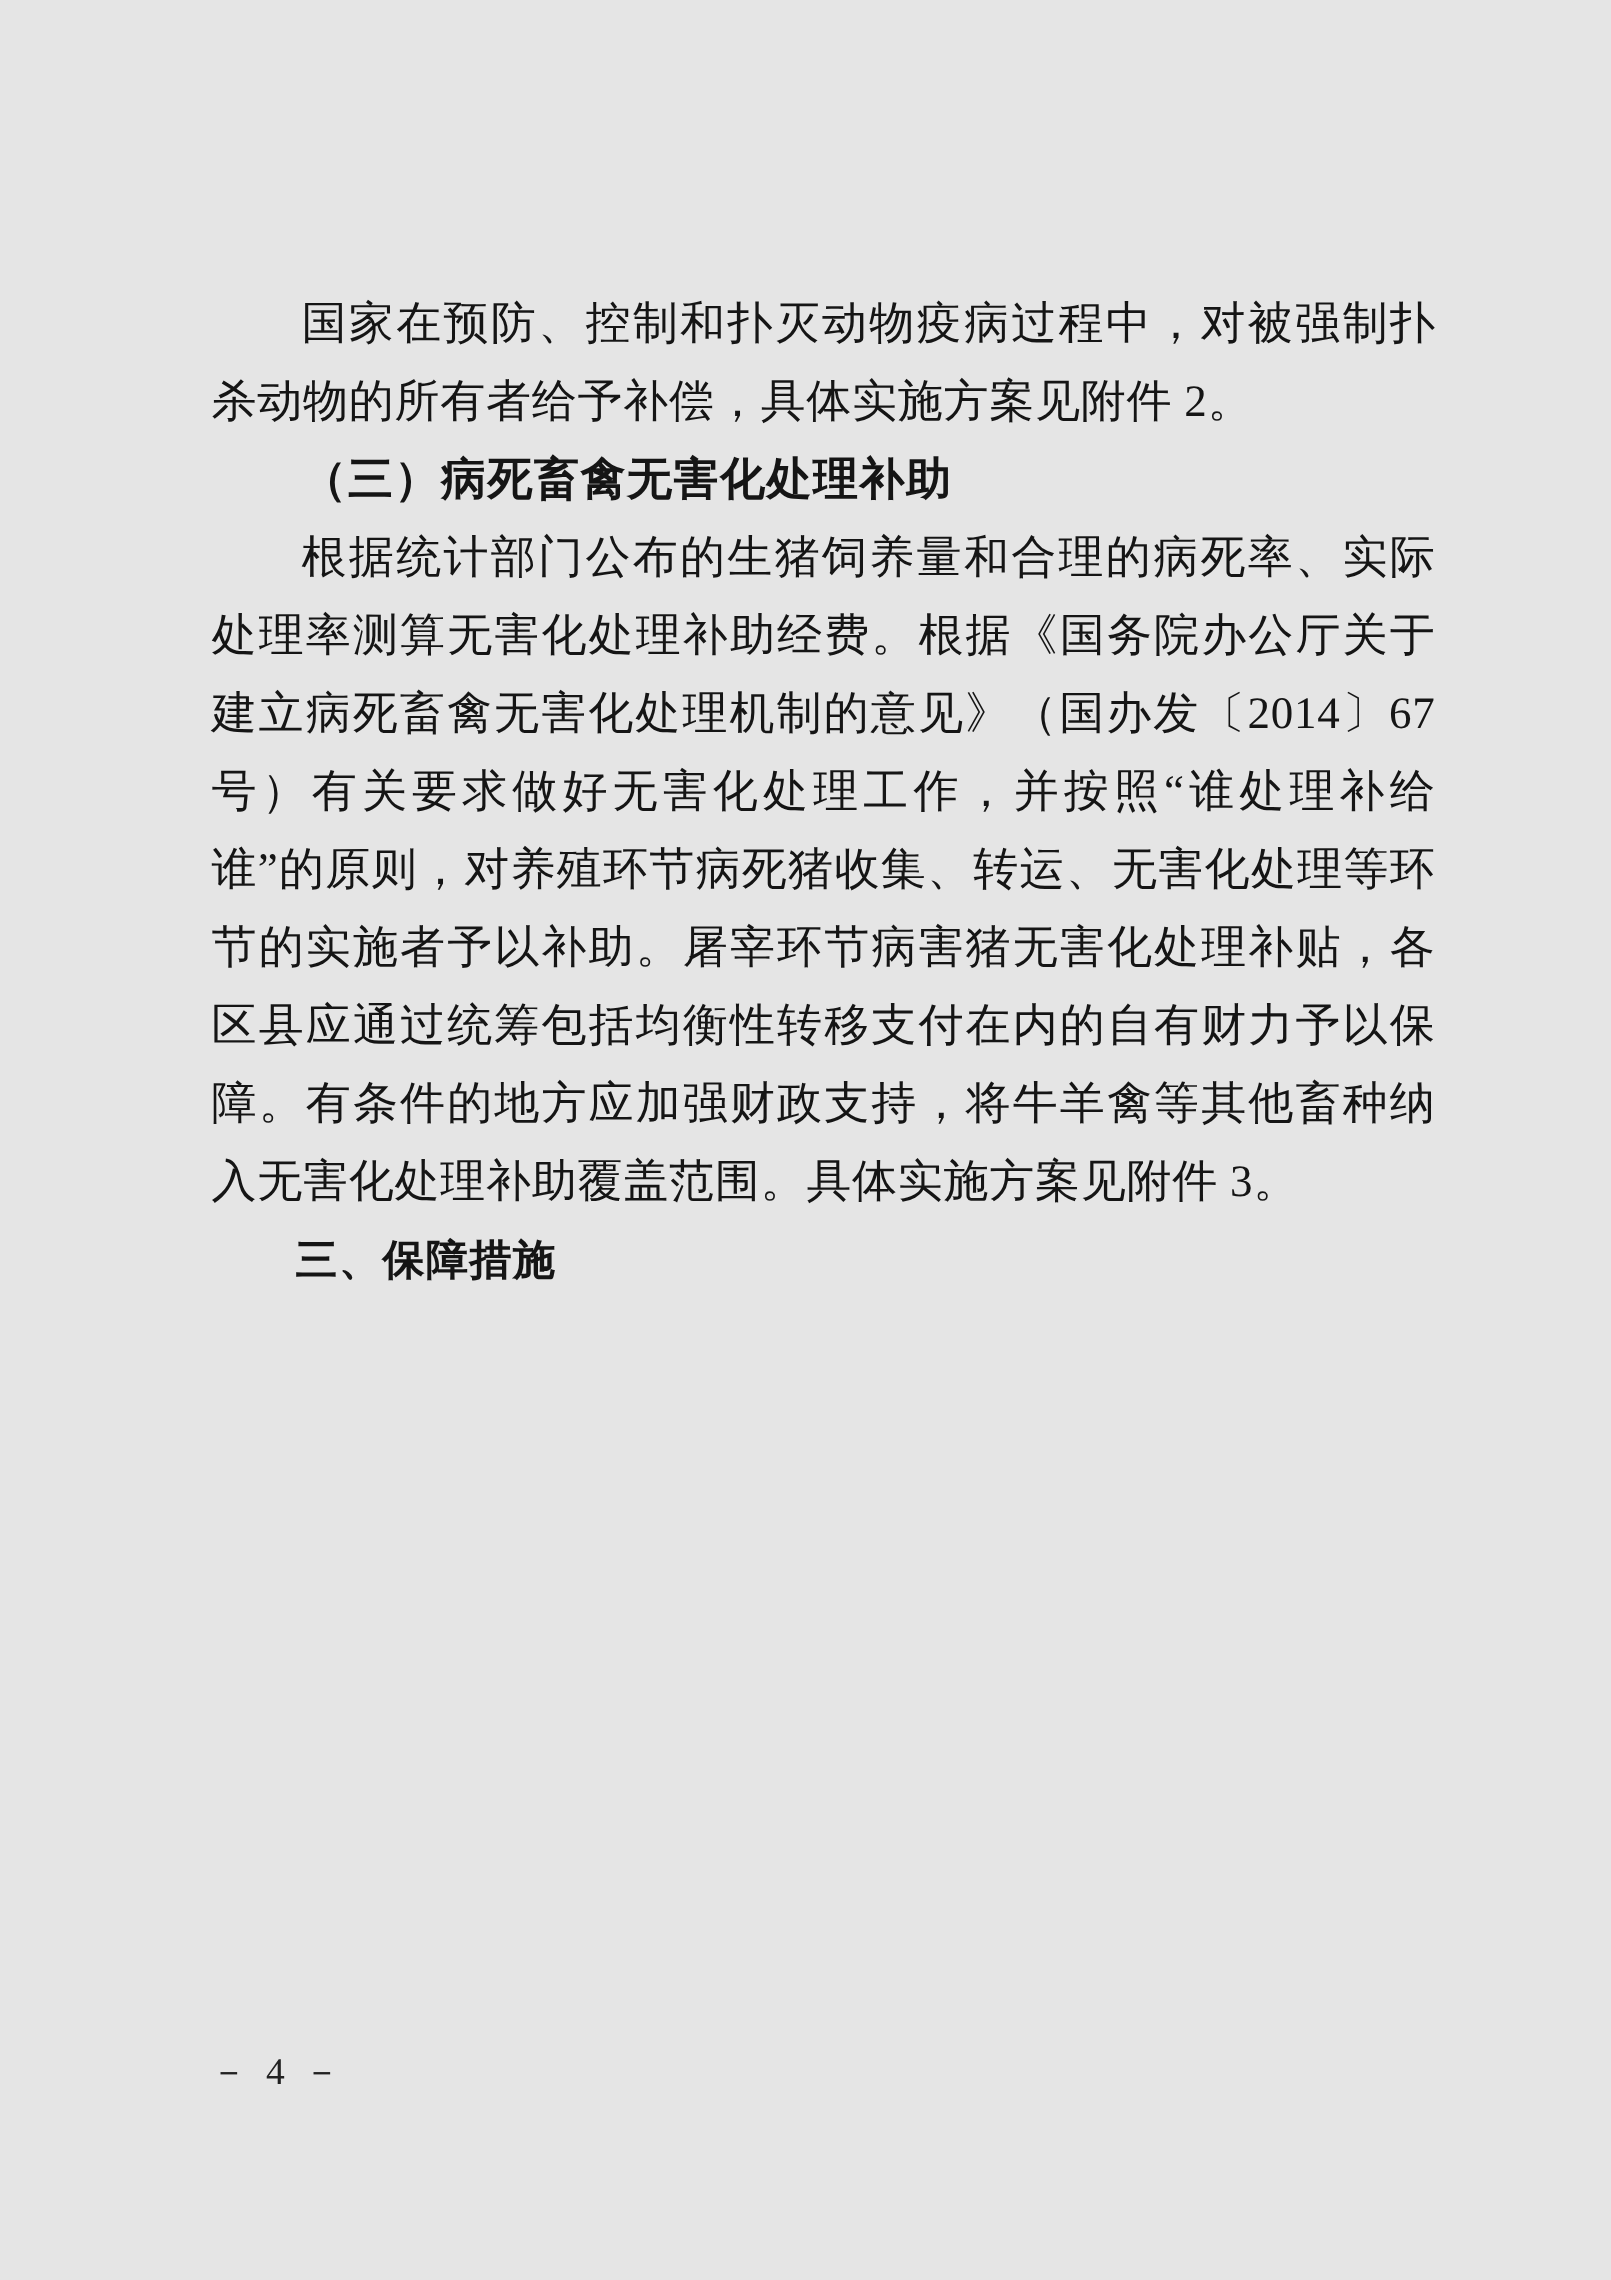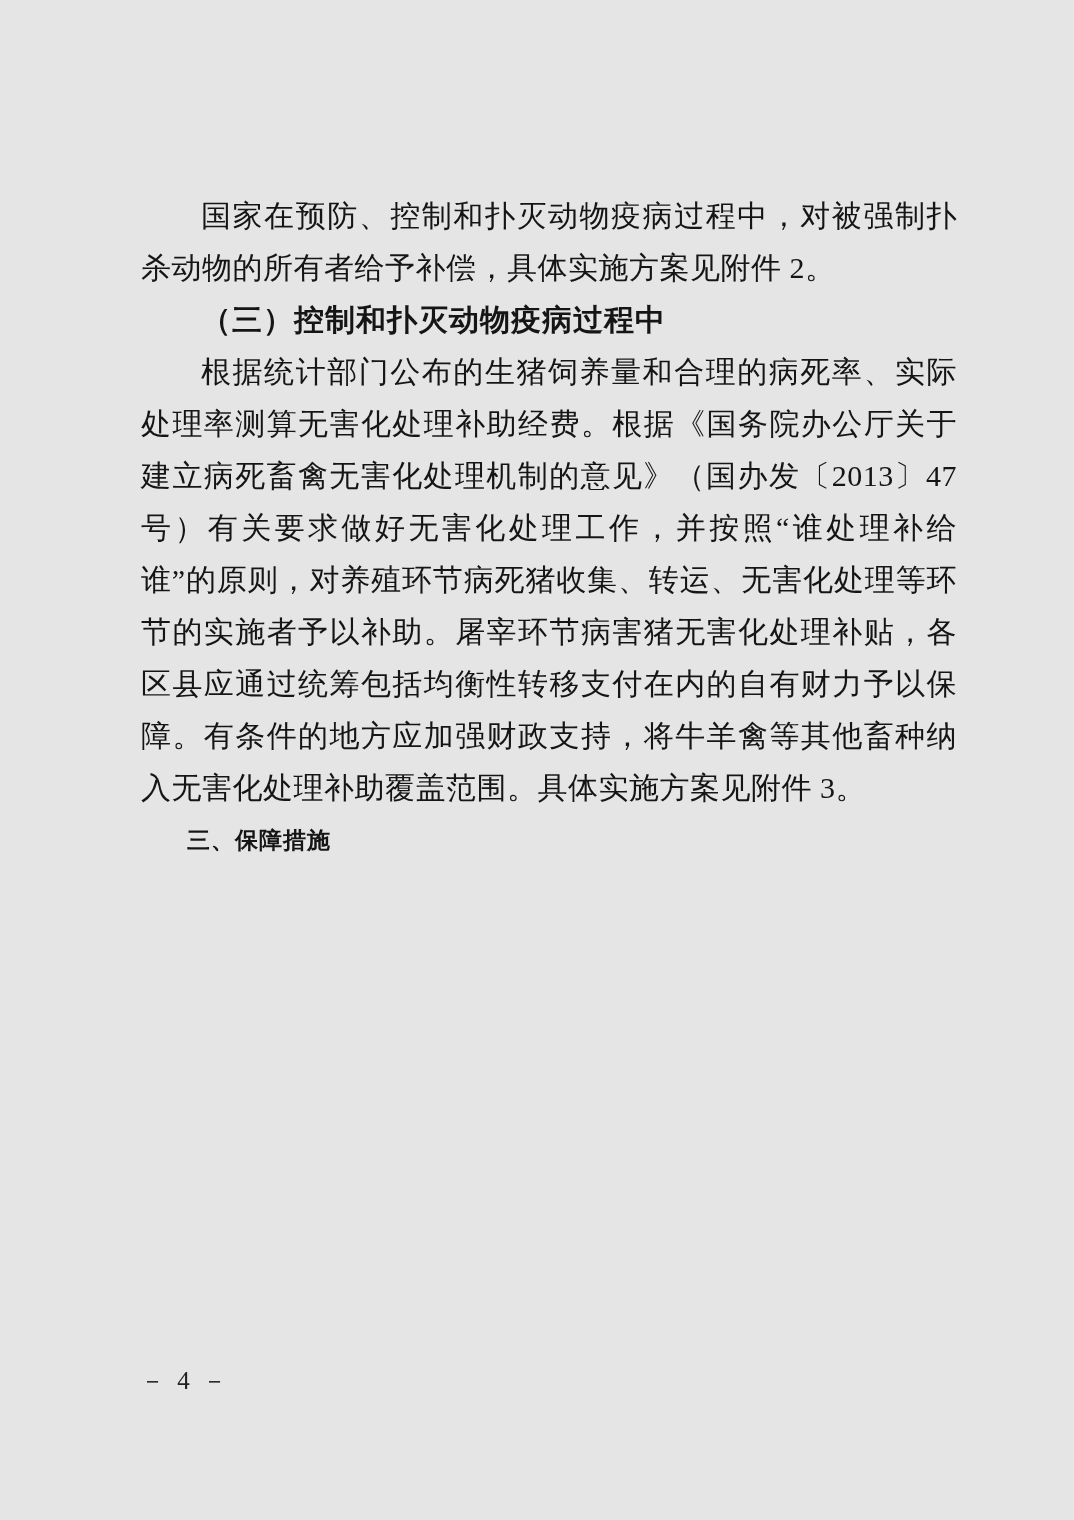--- a/index.html
+++ b/index.html
@@ -70,7 +70,7 @@
 
     <p class="body-para">国家在预防、控制和扑灭动物疫病过程中，对被强制扑杀动物的所有者给予补偿，具体实施方案见附件 2。</p>
 
-    <h3 class="sub-heading">（三）控制和扑灭动物疫病过程中</h3>
+    <h3 class="sub-heading">（三）病死畜禽无害化处理补助</h3>
 
     <p class="body-para">根据统计部门公布的生猪饲养量和合理的病死率、实际处理率测算无害化处理补助经费。根据《国务院办公厅关于建立病死畜禽无害化处理机制的意见》（国办发〔2013〕47 号）有关要求做好无害化处理工作，并按照“谁处理补给谁”的原则，对养殖环节病死猪收集、转运、无害化处理等环节的实施者予以补助。屠宰环节病害猪无害化处理补贴，各区县应通过统筹包括均衡性转移支付在内的自有财力予以保障。有条件的地方应加强财政支持，将牛羊禽等其他畜种纳入无害化处理补助覆盖范围。具体实施方案见附件 3。</p>
 

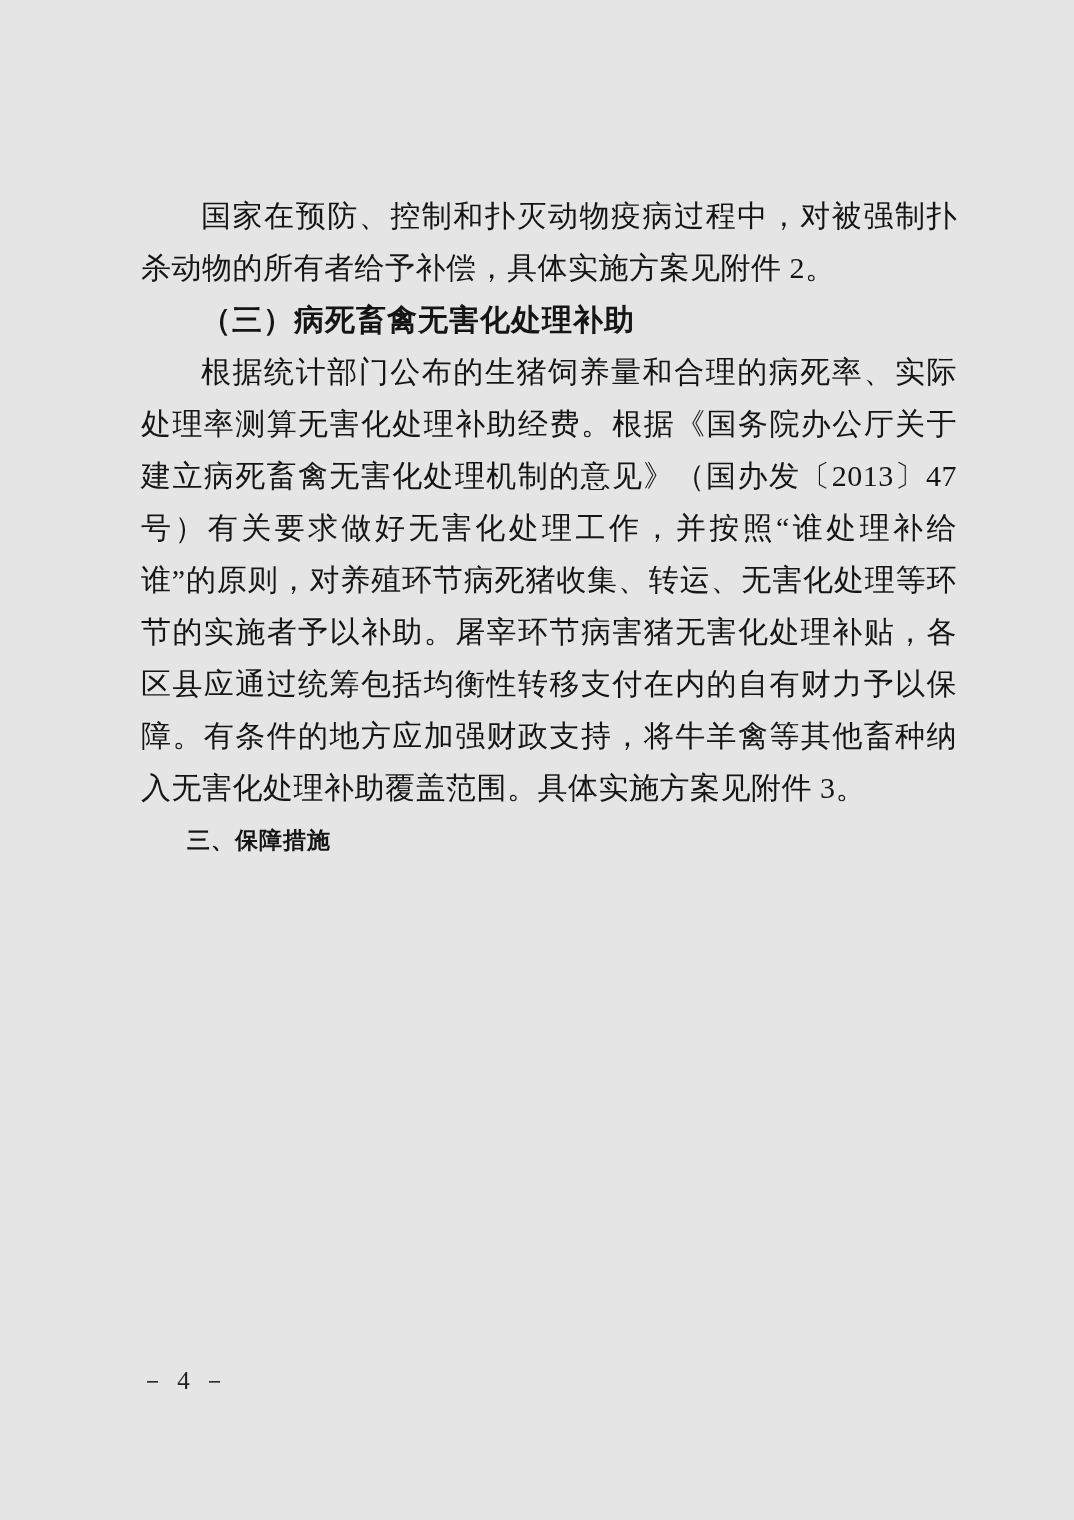--- a/index.html
+++ b/index.html
@@ -72,7 +72,7 @@
 
     <h3 class="sub-heading">（三）病死畜禽无害化处理补助</h3>
 
-    <p class="body-para">根据统计部门公布的生猪饲养量和合理的病死率、实际处理率测算无害化处理补助经费。根据《国务院办公厅关于建立病死畜禽无害化处理机制的意见》（国办发〔2013〕47 号）有关要求做好无害化处理工作，并按照“谁处理补给谁”的原则，对养殖环节病死猪收集、转运、无害化处理等环节的实施者予以补助。屠宰环节病害猪无害化处理补贴，各区县应通过统筹包括均衡性转移支付在内的自有财力予以保障。有条件的地方应加强财政支持，将牛羊禽等其他畜种纳入无害化处理补助覆盖范围。具体实施方案见附件 3。</p>
+    <p class="body-para">根据统计部门公布的生猪饲养量和合理的病死率、实际处理率测算无害化处理补助经费。根据《国务院办公厅关于建立病死畜禽无害化处理机制的意见》（国办发〔2014〕67 号）有关要求做好无害化处理工作，并按照“谁处理补给谁”的原则，对养殖环节病死猪收集、转运、无害化处理等环节的实施者予以补助。屠宰环节病害猪无害化处理补贴，各区县应通过统筹包括均衡性转移支付在内的自有财力予以保障。有条件的地方应加强财政支持，将牛羊禽等其他畜种纳入无害化处理补助覆盖范围。具体实施方案见附件 3。</p>
 
     <h2 class="main-heading">三、保障措施</h2>
 

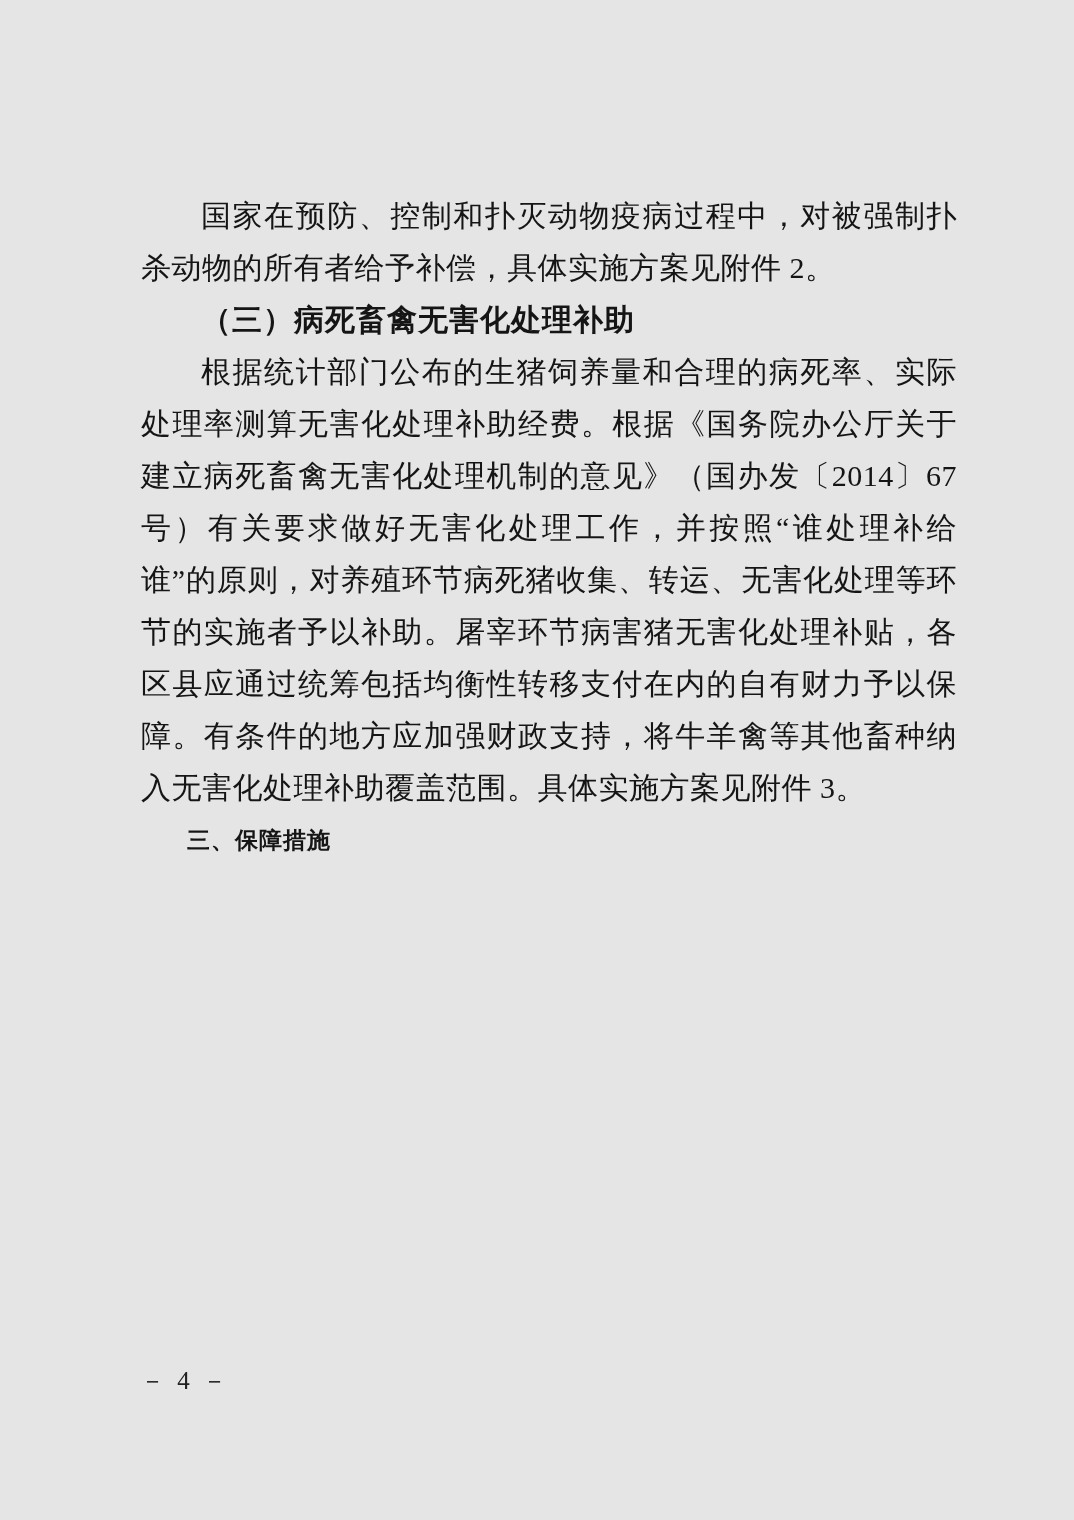--- a/index.html
+++ b/index.html
@@ -41,7 +41,7 @@
   }
   .main-heading {
     margin: 0;
-    font-size: 23px;
+    font-size: 28px;
     font-weight: bold;
     text-indent: 2em;
     line-height: 52px;

